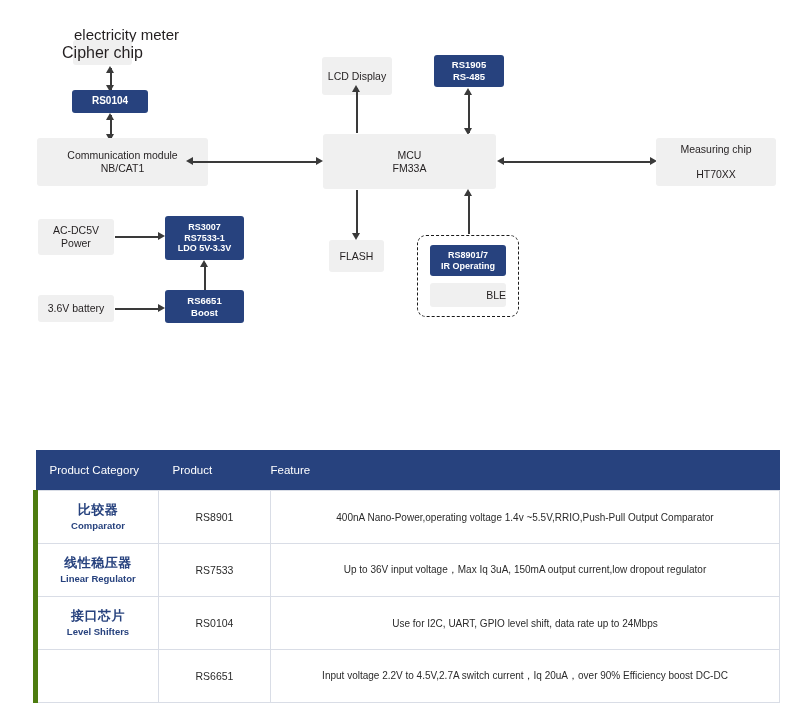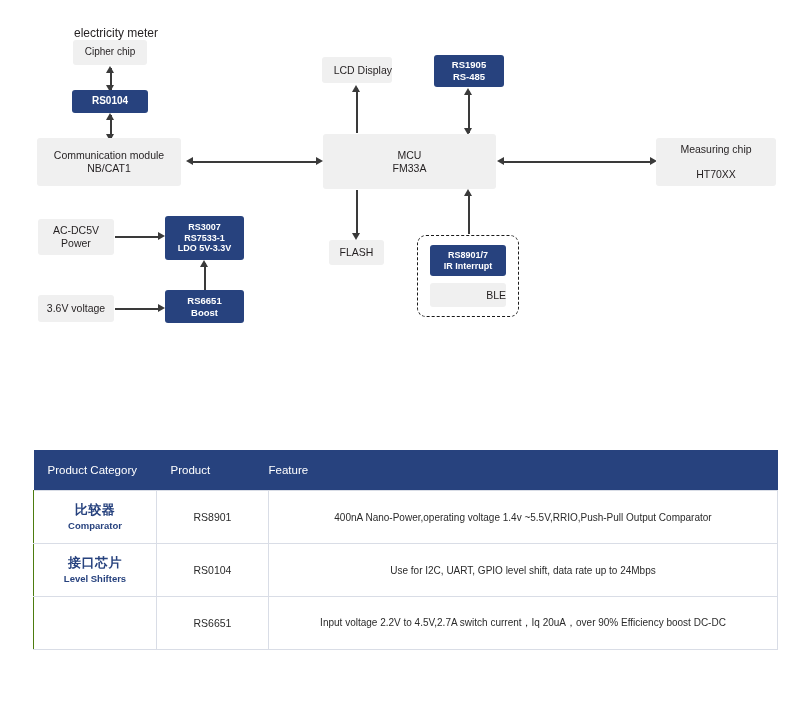--- a/index.html
+++ b/index.html
@@ -42,7 +42,7 @@
 
   .plain-label {
     position: absolute;
-    font-size: 12px;
+    font-size: 15px;
     color: #231f20;
     white-space: nowrap;
   }

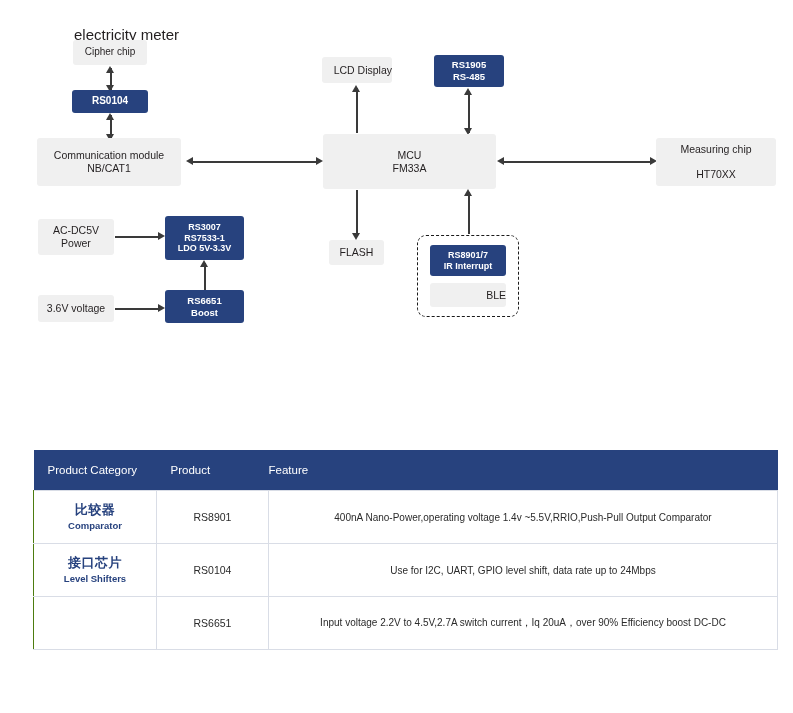--- a/index.html
+++ b/index.html
@@ -158,7 +158,7 @@
 
   <div class="plain-label" style="left:74px; top:26px;">electricity meter</div>
 
-  <div class="node grey" style="left:73px; top:40px; width:74px; height:25px; font-size:10px;">
+  <div class="node grey" style="left:73px; top:40px; width:59px; height:25px; font-size:16px;">
     <span class="ln">Cipher chip</span>
   </div>
 

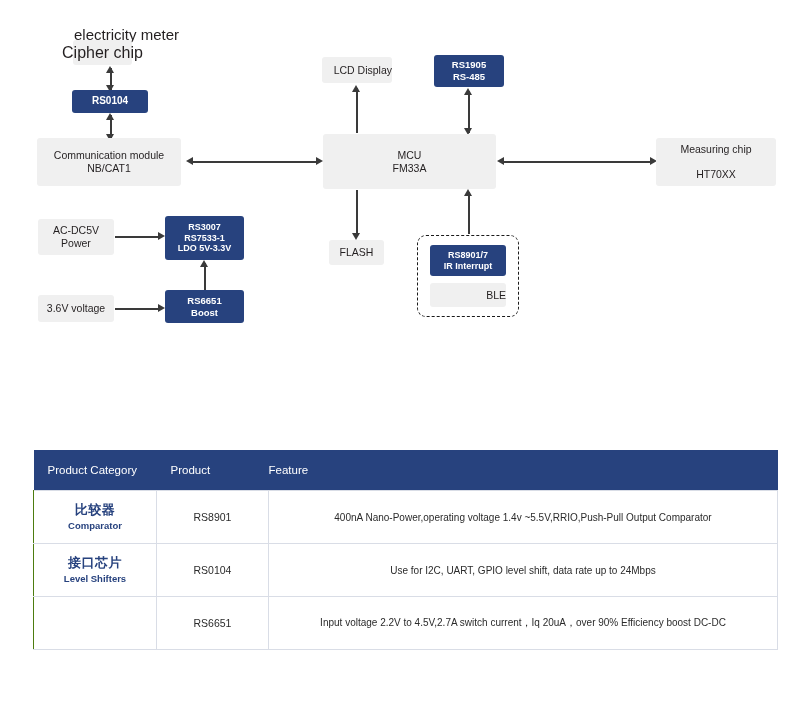--- a/index.html
+++ b/index.html
@@ -183,7 +183,7 @@
   <div class="arrow left" style="left:186px; top:157px;"></div>
   <div class="arrow right" style="left:316px; top:157px;"></div>
 
-  <div class="node grey" style="left:322px; top:57px; width:70px; height:26px; font-size:10.5px;align-items:flex-end;">
+  <div class="node grey" style="left:322px; top:57px; width:70px; height:38px; font-size:10.5px;">
     <span class="ln">LCD Display</span>
   </div>
 

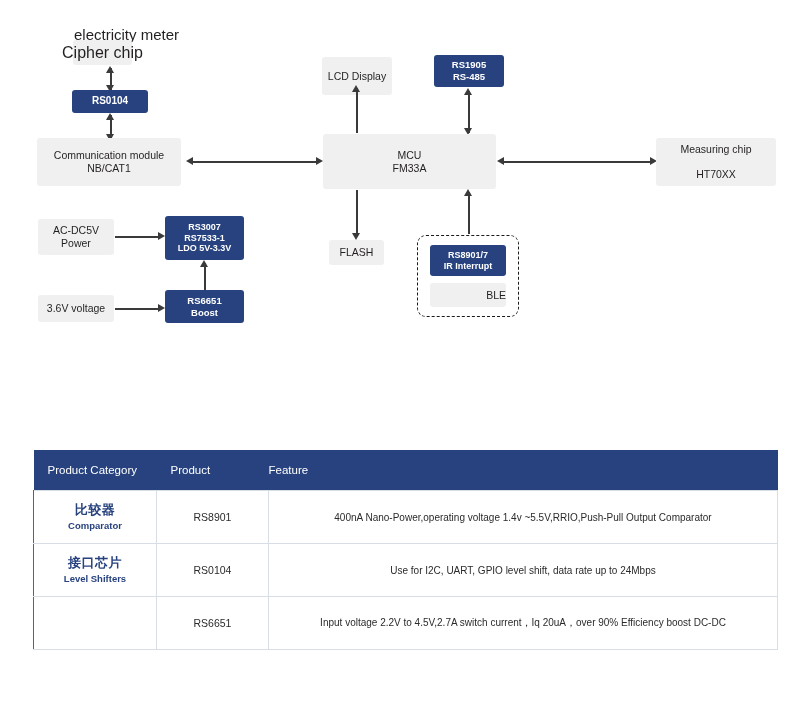--- a/index.html
+++ b/index.html
@@ -174,7 +174,7 @@
   <div class="arrow up" style="left:106px; top:113px;"></div>
   <div class="arrow down" style="left:106px; top:134px;"></div>
 
-  <div class="node grey" style="left:37px; top:138px; width:144px; height:48px; font-size:10.5px;">
+  <div class="node grey" style="left:37px; top:138px; width:171px; height:48px; font-size:10.5px;">
     <span class="ln">Communication module</span>
     <span class="ln">NB/CAT1</span>
   </div>

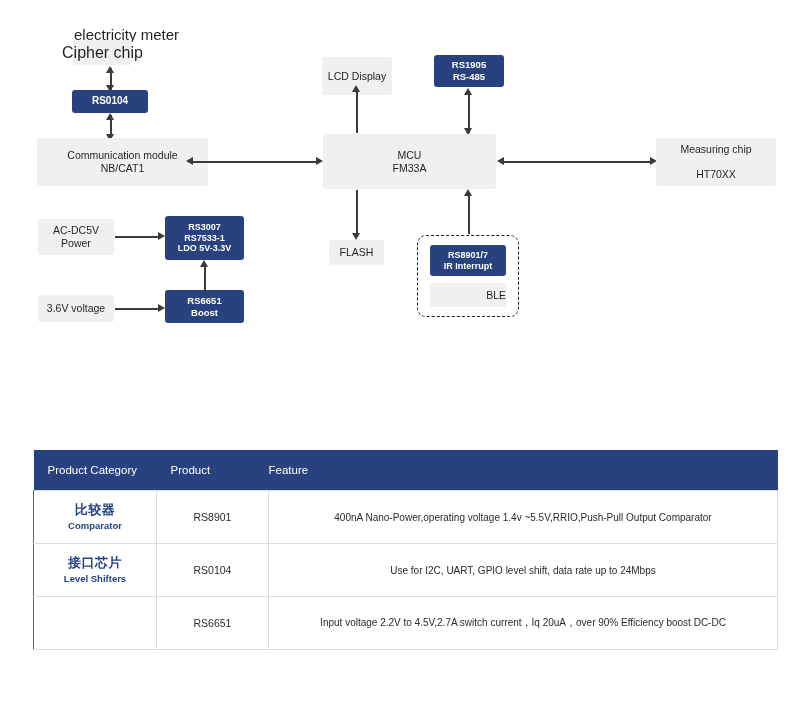--- a/index.html
+++ b/index.html
@@ -216,7 +216,7 @@
   <div class="conn v" style="left:356px; top:190px; height:45px;"></div>
   <div class="arrow down" style="left:352px; top:233px;"></div>
 
-  <div class="node grey" style="left:329px; top:240px; width:55px; height:25px; font-size:10.5px;">
+  <div class="node grey" style="left:329px; top:240px; width:55px; height:32px; font-size:10.5px;">
     <span class="ln">FLASH</span>
   </div>
 

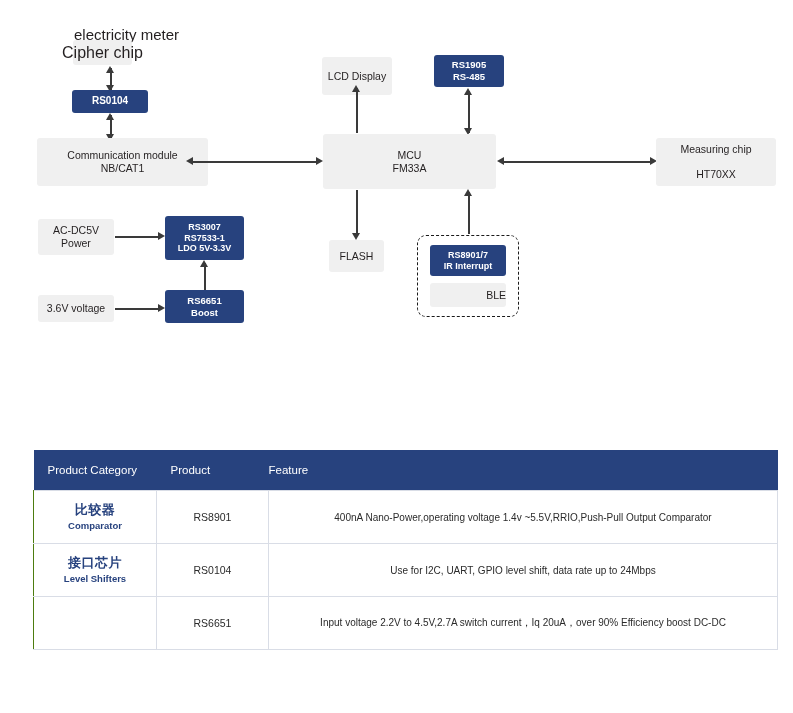--- a/index.html
+++ b/index.html
@@ -227,7 +227,7 @@
 
   <div class="node navy" style="left:430px; top:245px; width:76px; height:31px; font-size:9px;">
     <span class="ln">RS8901/7</span>
-    <span class="ln">IR Interrupt</span>
+    <span class="ln">IR Operating</span>
   </div>
 
   <div class="node grey" style="left:430px; top:283px; width:76px; height:24px; font-size:10.5px;align-items:flex-end;">

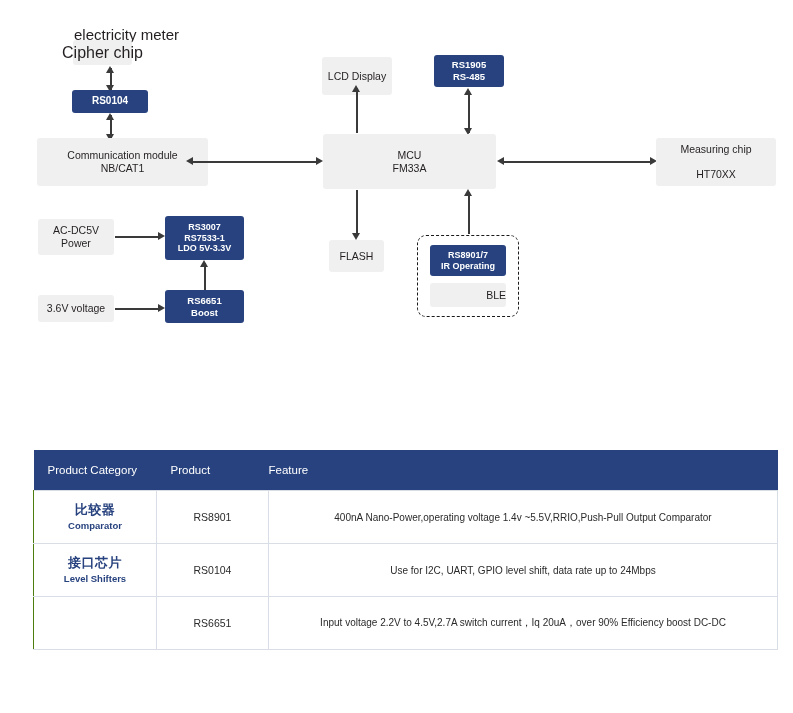--- a/index.html
+++ b/index.html
@@ -252,7 +252,7 @@
   <div class="arrow up" style="left:200px; top:260px;"></div>
 
   <div class="node grey" style="left:38px; top:295px; width:76px; height:27px; font-size:10.5px;">
-    <span class="ln">3.6V voltage</span>
+    <span class="ln">3.6V battery</span>
   </div>
 
   <div class="conn h" style="left:115px; top:308px; width:46px;"></div>

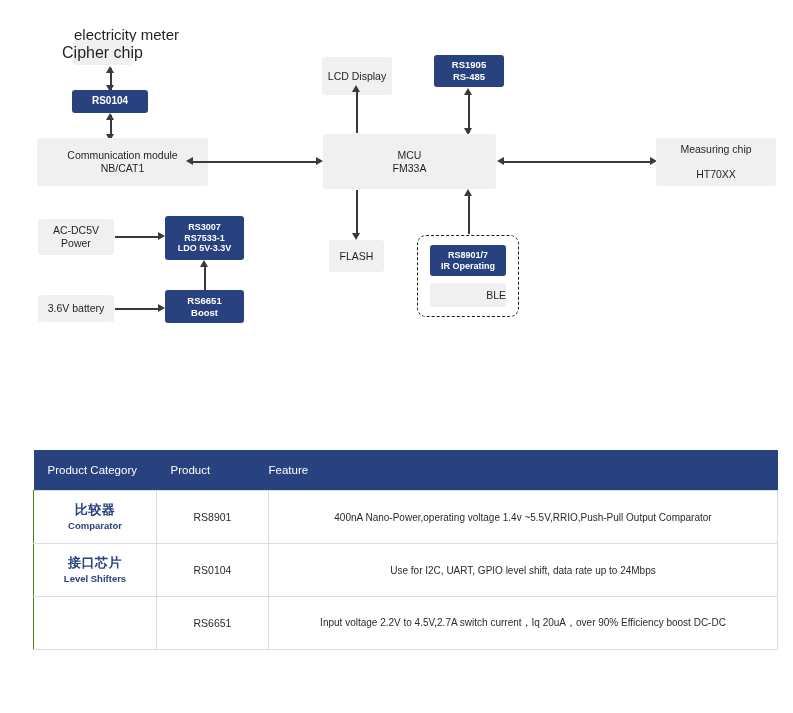--- a/index.html
+++ b/index.html
@@ -149,7 +149,7 @@
     color: #2b2b2b;
     padding: 4px 0;
   }
-  .prod-table tr td:first-child { border-left: 1px solid #4d7c0f; }
+  .prod-table tr td:first-child { border-left: 5px solid #4d7c0f; }
 </style>
 </head>
 <body>

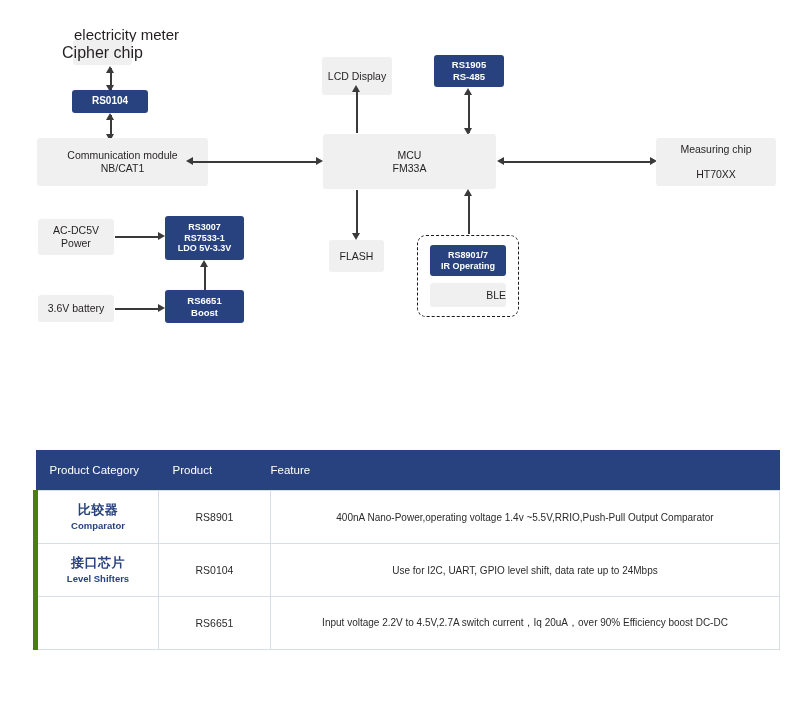--- a/index.html
+++ b/index.html
@@ -289,6 +289,14 @@
     </tr>
     <tr>
       <td class="cat">
+        <span class="cn">线性稳压器</span>
+        <span class="en">Linear Regulator</span>
+      </td>
+      <td class="prod">RS7533</td>
+      <td class="feat">Up to 36V input voltage，Max Iq 3uA, 150mA output current,low dropout regulator</td>
+    </tr>
+    <tr>
+      <td class="cat">
         <span class="cn">接口芯片</span>
         <span class="en">Level Shifters</span>
       </td>

